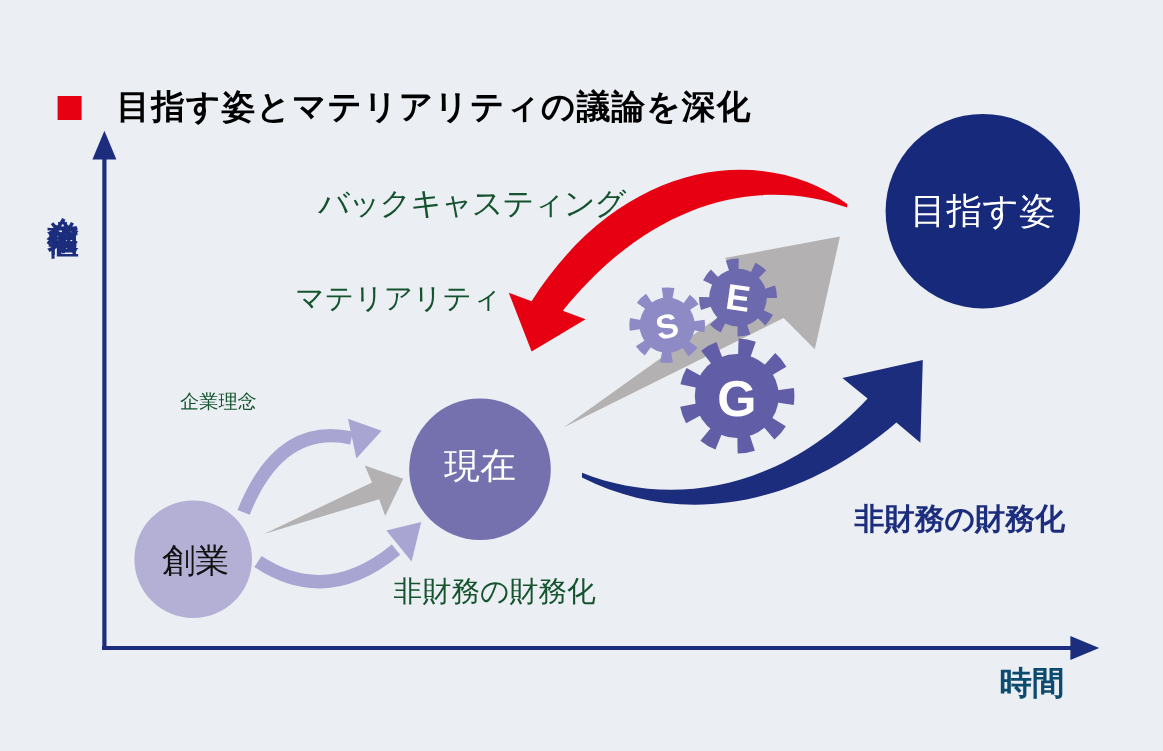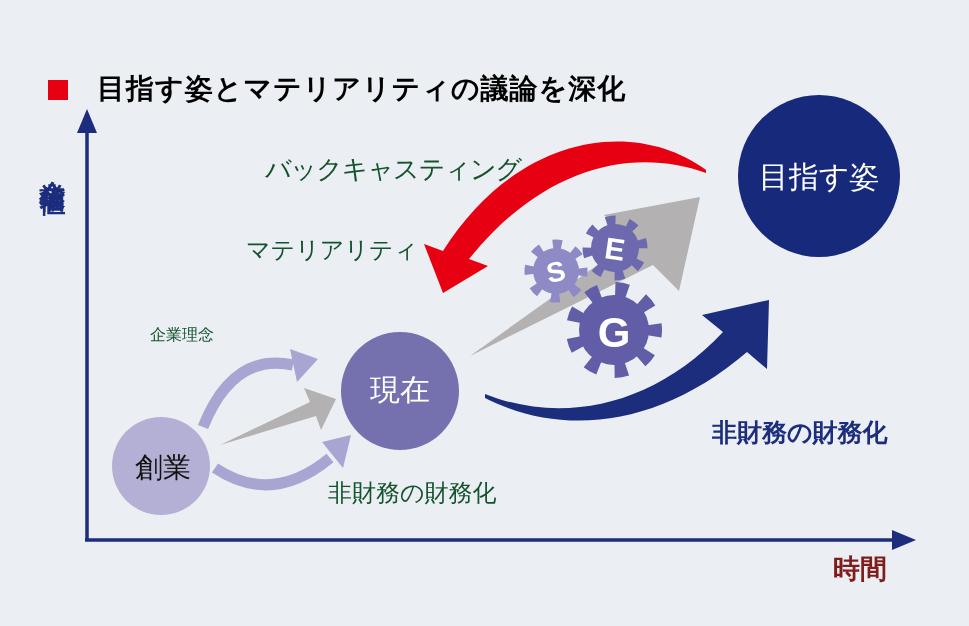--- a/index.html
+++ b/index.html
@@ -34,7 +34,7 @@
   }
   .x-axis-label{
     left:820px;top:551px;width:80px;text-align:center;
-    font-size:27px;font-weight:bold;color:#7f1d1d;
+    font-size:27px;font-weight:bold;color:#0c4a6e;
   }
   .corporate-philosophy{left:150px;top:325px;font-size:16px;}
   .backcasting{left:265px;top:152px;font-size:26px;letter-spacing:-1px;}

